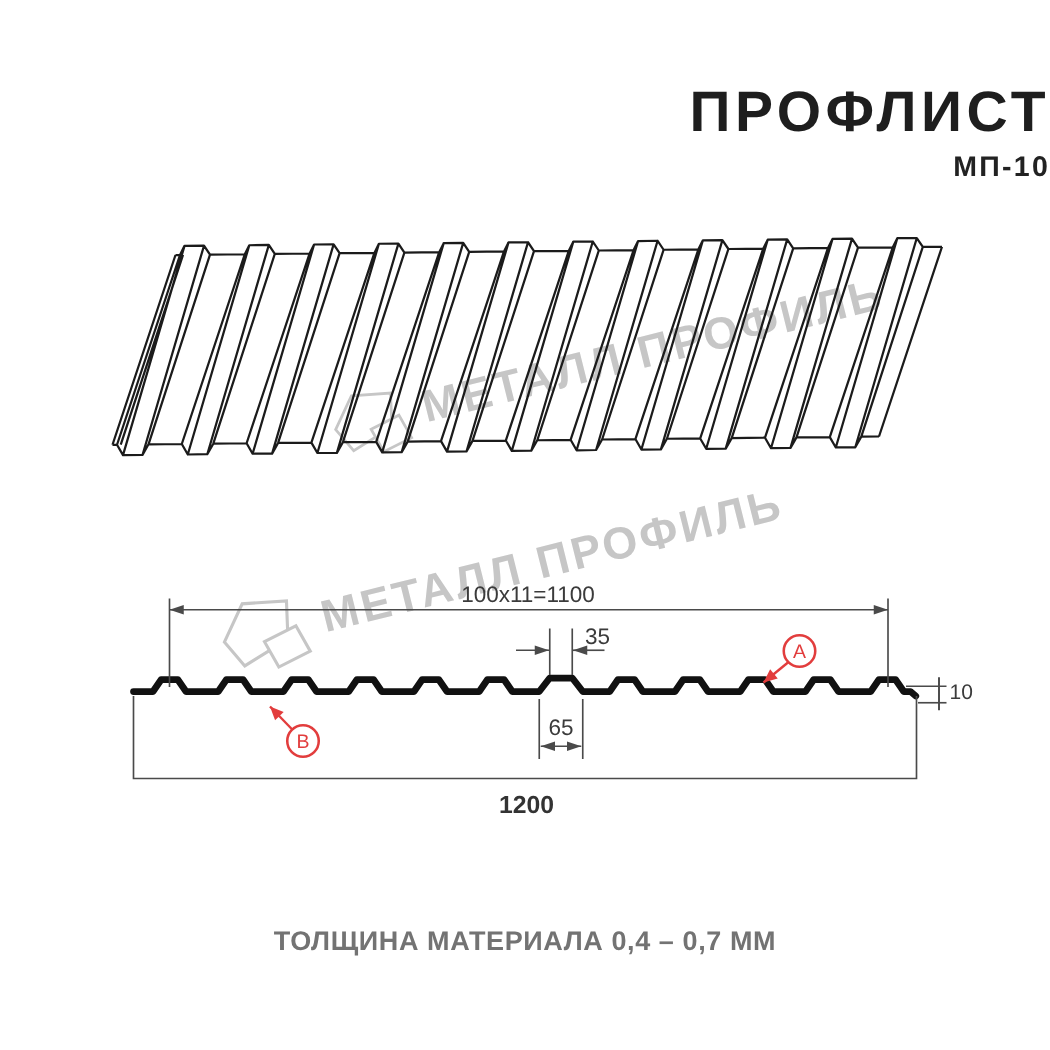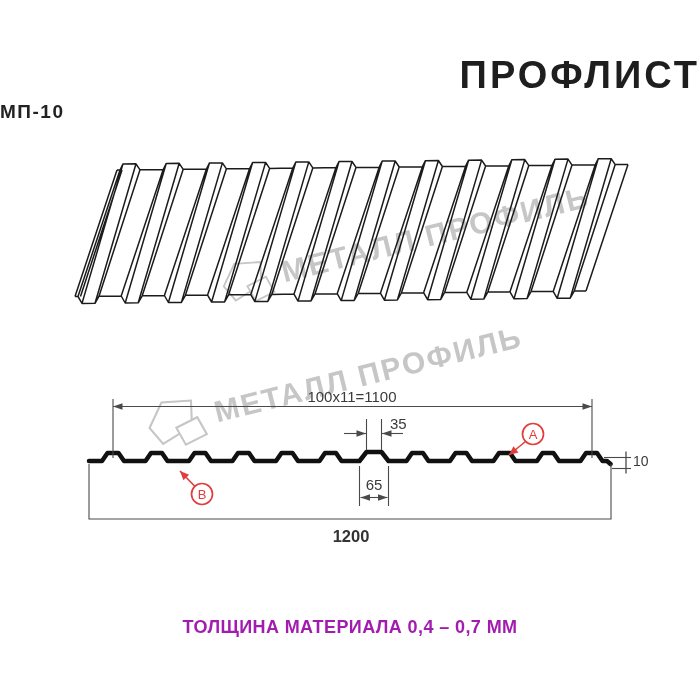--- a/index.html
+++ b/index.html
@@ -7,7 +7,7 @@
         font-family:"Liberation Sans", sans-serif;}
   .title{position:absolute;top:54px;left:0;width:700px;text-align:right;
          font-size:38px;font-weight:bold;letter-spacing:3px;color:#1e1e1e;}
-  .subtitle{position:absolute;top:101px;left:0;width:700px;text-align:left;
+  .subtitle{position:absolute;top:101px;left:0;width:700px;text-align:right;
             font-size:19px;font-weight:bold;letter-spacing:1.5px;color:#222;}
   .footer-note{position:absolute;top:617px;left:0;width:700px;text-align:center;
                font-size:18px;font-weight:bold;letter-spacing:.4px;color:#a21caf;}

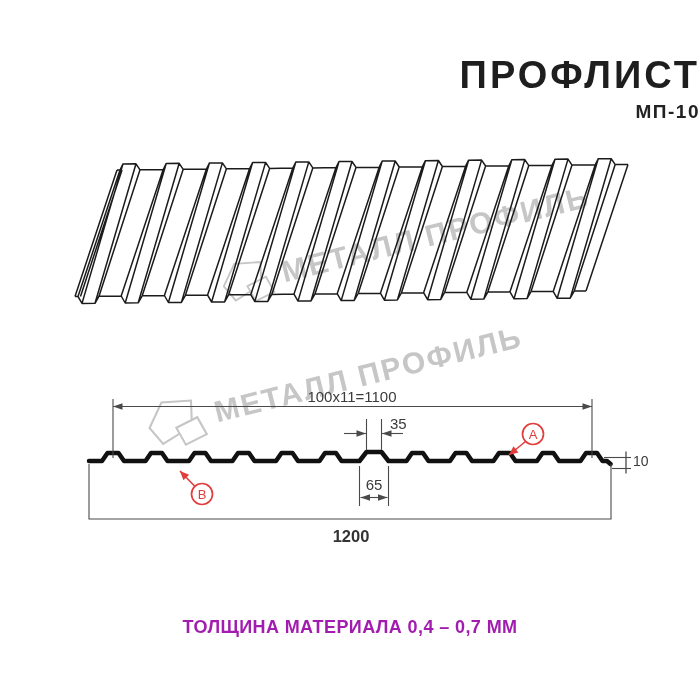--- a/index.html
+++ b/index.html
@@ -10,7 +10,7 @@
   .subtitle{position:absolute;top:101px;left:0;width:700px;text-align:right;
             font-size:19px;font-weight:bold;letter-spacing:1.5px;color:#222;}
   .footer-note{position:absolute;top:617px;left:0;width:700px;text-align:center;
-               font-size:18px;font-weight:bold;letter-spacing:.4px;color:#a21caf;}
+               font-size:18px;font-weight:bold;letter-spacing:.4px;color:#737373;}
   .watermark{position:absolute;display:flex;align-items:center;gap:9px;z-index:1;
              transform:rotate(-14deg);transform-origin:0 50%;pointer-events:none;}
   .watermark .wm-text{font-size:30px;font-weight:bold;letter-spacing:2px;color:#c6c6c6;white-space:nowrap;}

